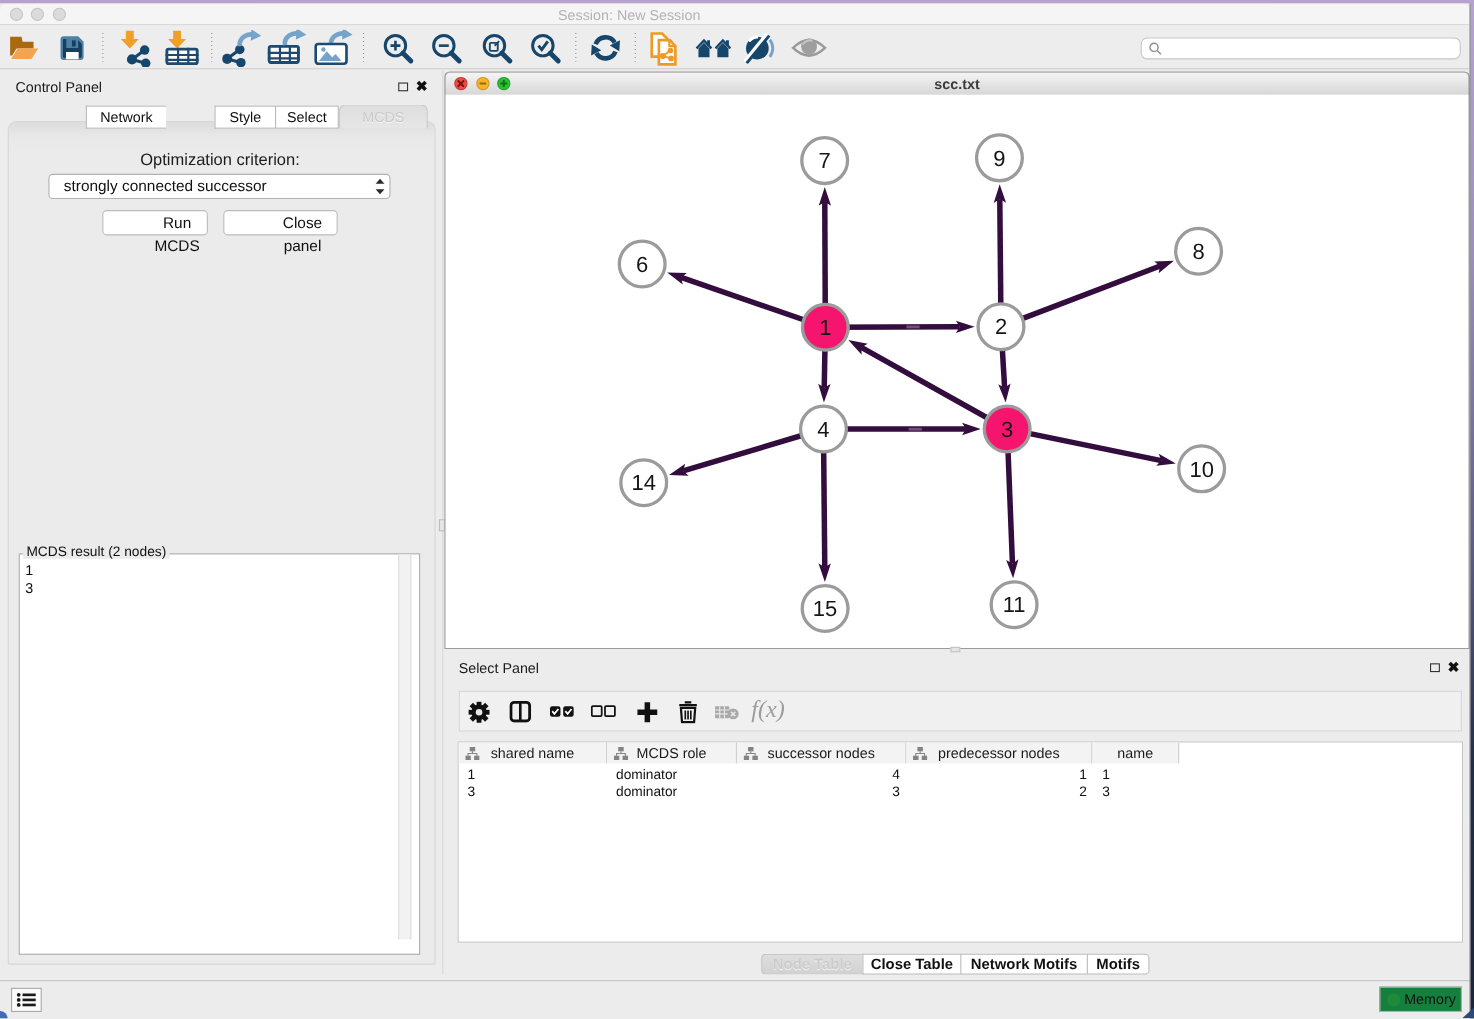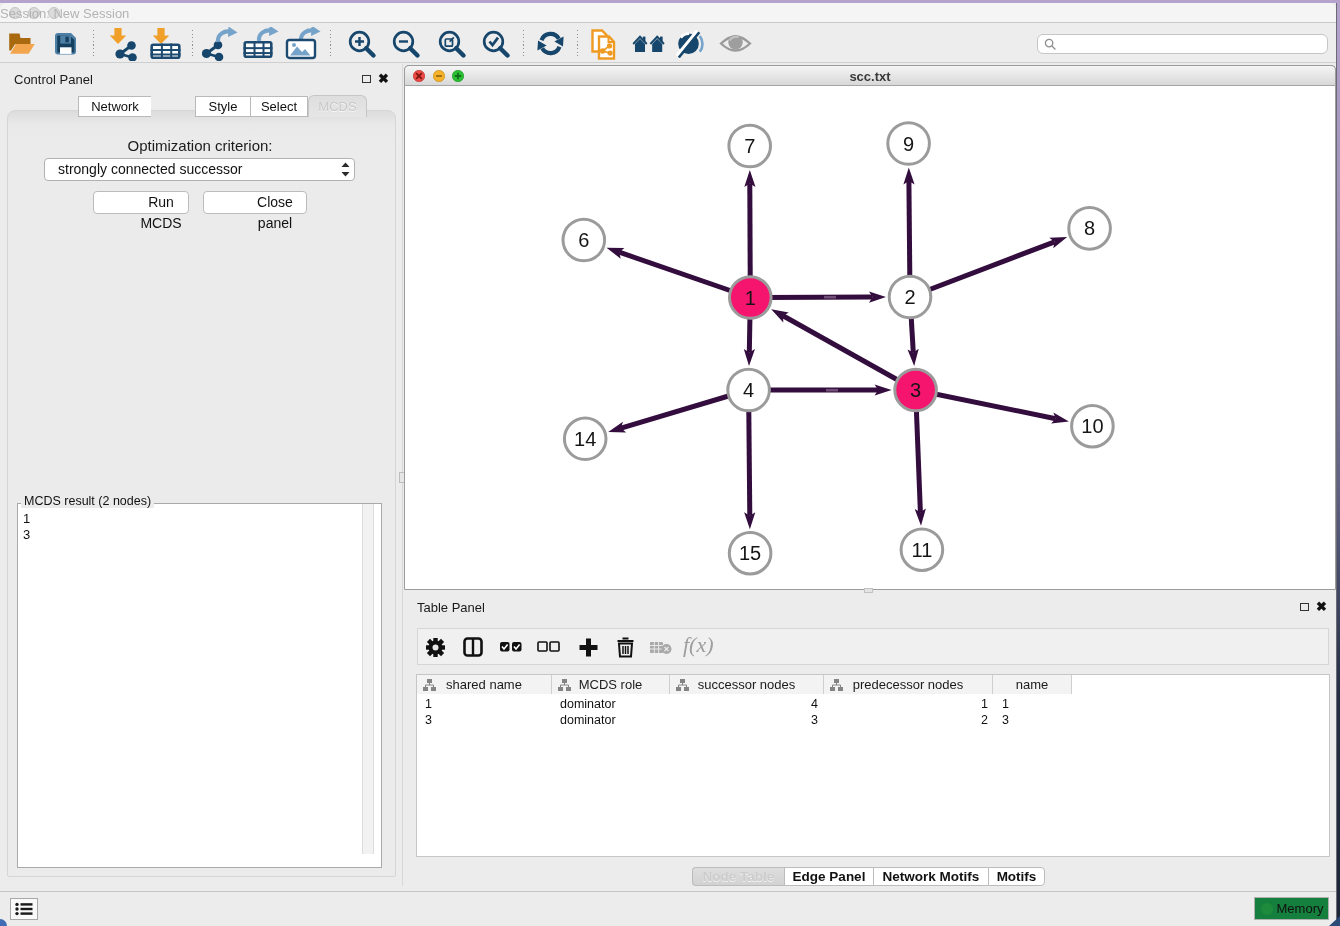--- a/index.html
+++ b/index.html
@@ -17,7 +17,7 @@
 
 #titlebar { left:0; top:3px; width:1335.5px; height:20px; background:#f6f5f6; border-bottom:1px solid #c9c8ca; border-radius:7px 7px 0 0; }
 .tl { position:absolute; top:7px; width:12px; height:12px; border-radius:50%; background:#dcdbdc; border:1px solid #c6c5c6; }
-#title-text { left:0; top:6px; width:1144px; text-align:left; font-size:13px; color:#b4b2b4; }
+#title-text { left:0; top:6px; width:1144px; text-align:center; font-size:13px; color:#b4b2b4; }
 
 
 #toolbar { left:0; top:23px; width:1335.5px; height:40px; background:#ededed; border-bottom:1px solid #cfcfcf; }

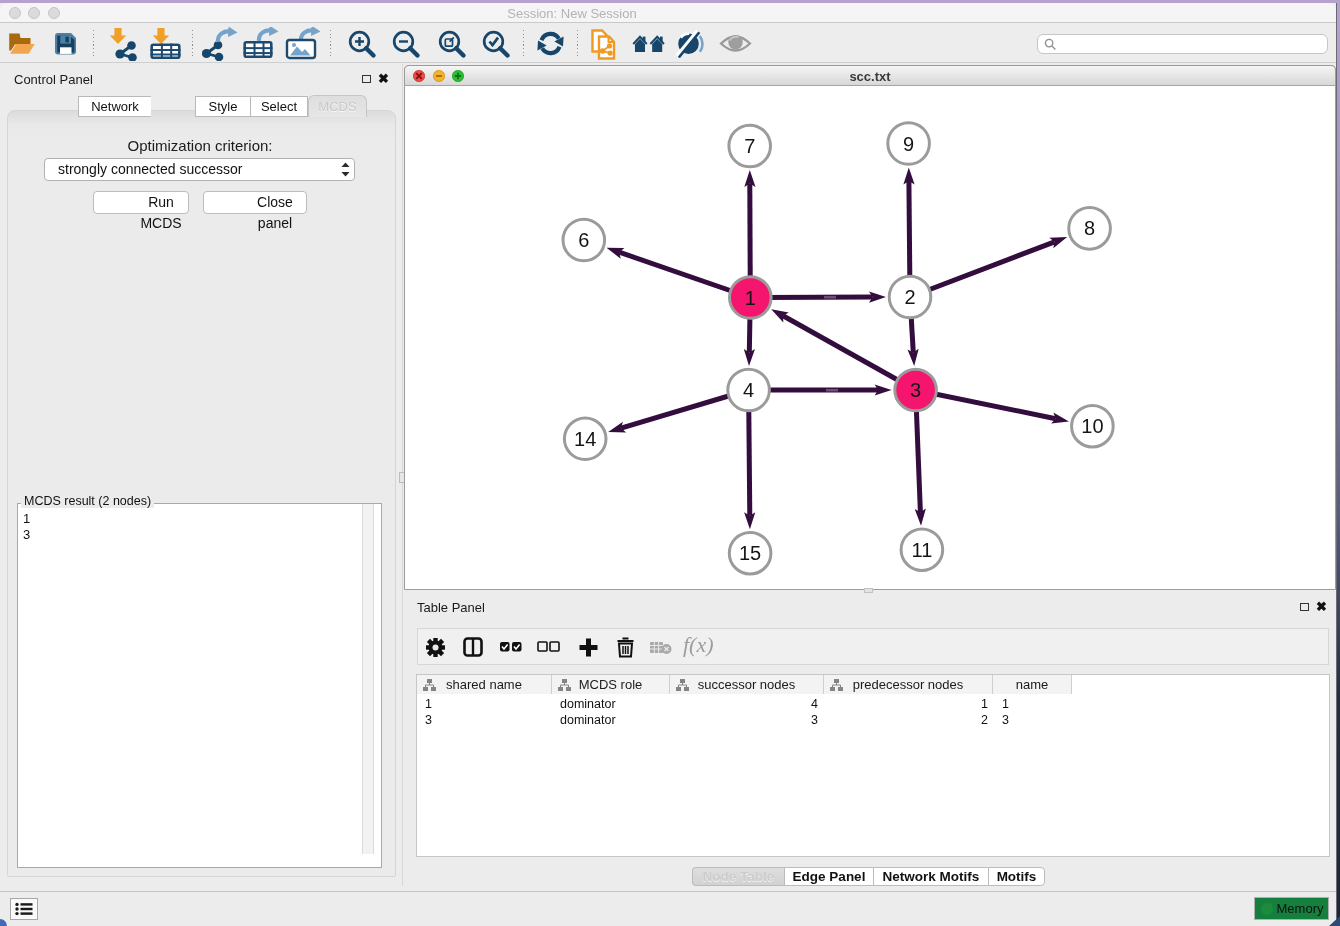--- a/index.html
+++ b/index.html
@@ -226,7 +226,7 @@
   <div class="tab" style="width:73px;">Network</div>
   <div class="tab" style="width:55px;margin-left:44px;">Style</div>
   <div class="tab" style="width:58px;border-right:1px solid #b9b9b9;">Select</div>
-  <div class="tab sel" style="width:59px;">MCDS</div>
+  <div class="tab sel" style="width:81px;">MCDS</div>
 </div>
 <div class="abs" id="opt-label">Optimization criterion:</div>
 <div class="abs" id="cp-select">strongly connected successor</div>

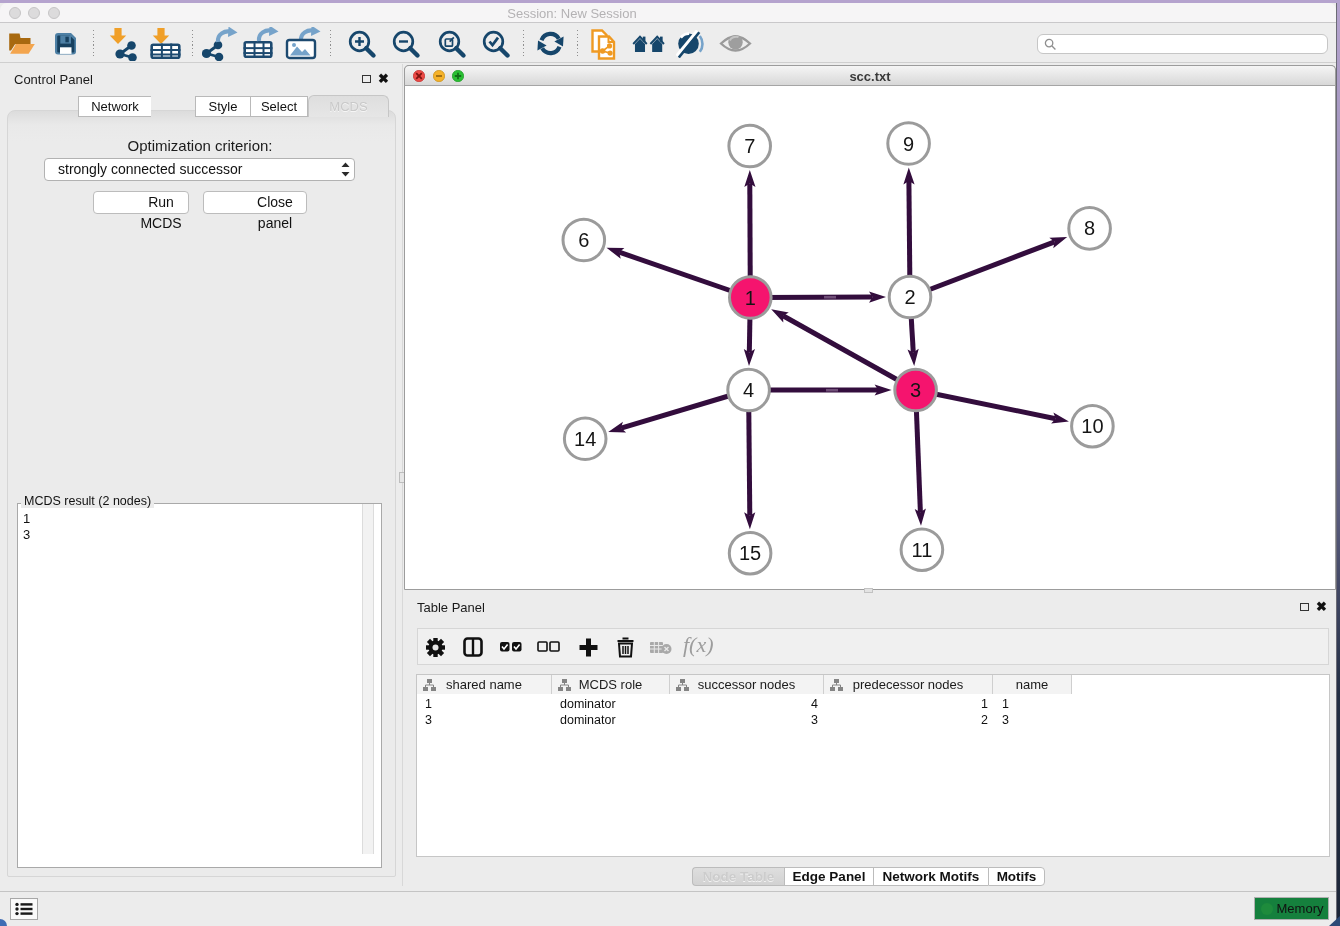--- a/index.html
+++ b/index.html
@@ -324,7 +324,7 @@
 </g>
 </svg>
 
-<div class="abs" id="tp-title">Table Panel</div>
+<div class="abs" id="tp-title">Select Panel</div>
 <div class="float-ico" style="left:1300px;top:603px;"></div>
 <div class="close-ico" style="left:1316px;top:599px;">✖</div>
 <div class="abs" id="tp-toolbar"></div>

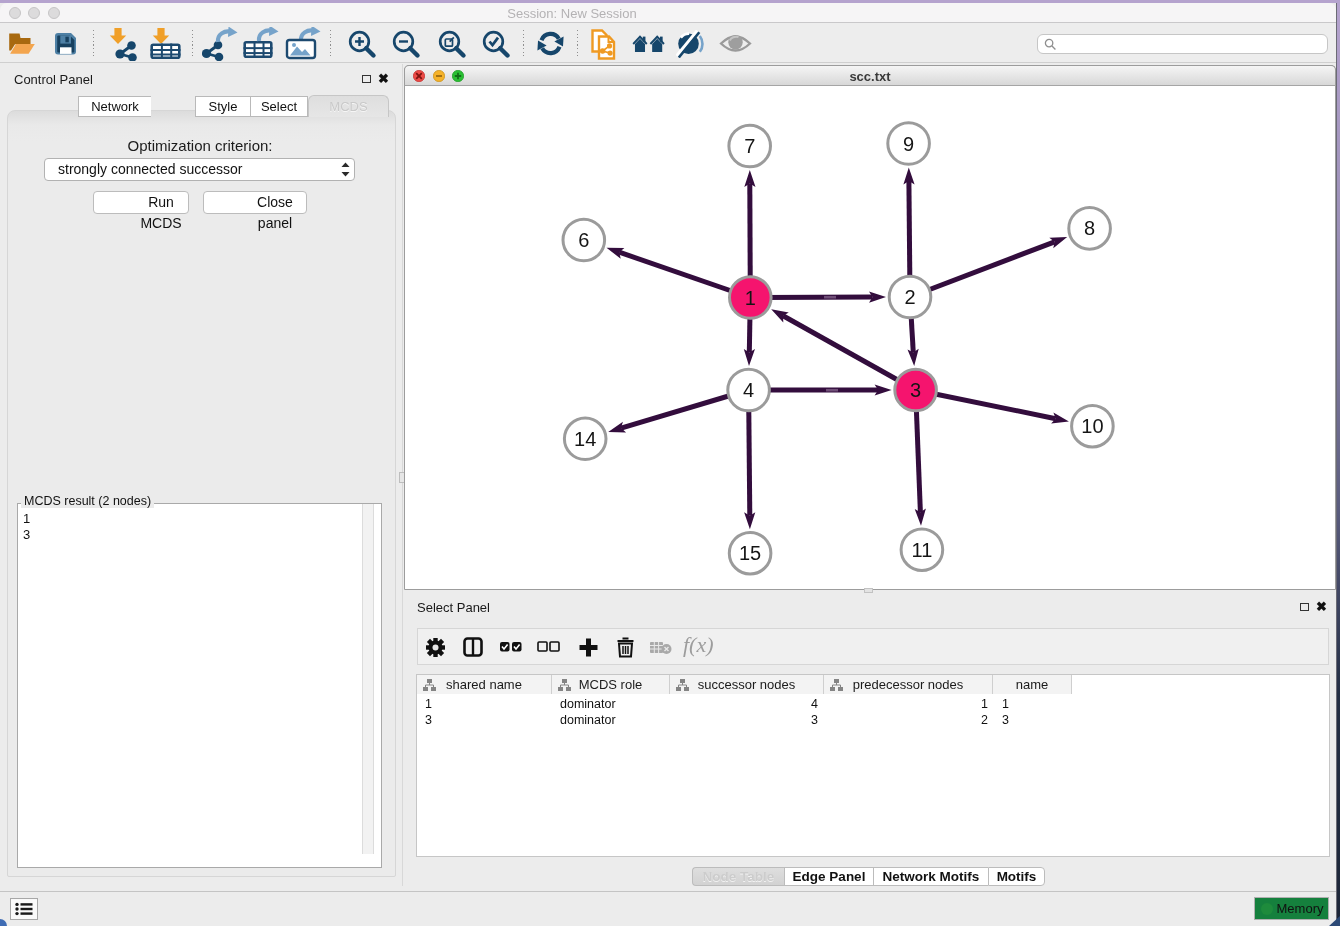--- a/index.html
+++ b/index.html
@@ -428,7 +428,7 @@
 <div class="td" style="left:1002px;top:713px;">3</div>
 <div class="bt-row" style="left:692px;top:867px;">
   <div class="btab sel" style="width:92px;border-radius:4px 0 0 4px;">Node Table</div>
-  <div class="btab" style="width:89px;">Edge Panel</div>
+  <div class="btab" style="width:89px;">Close Table</div>
   <div class="btab" style="width:115px;">Network Motifs</div>
   <div class="btab" style="width:57px;border-right:1px solid #bcbcbc;border-radius:0 4px 4px 0;">Motifs</div>
 </div>

